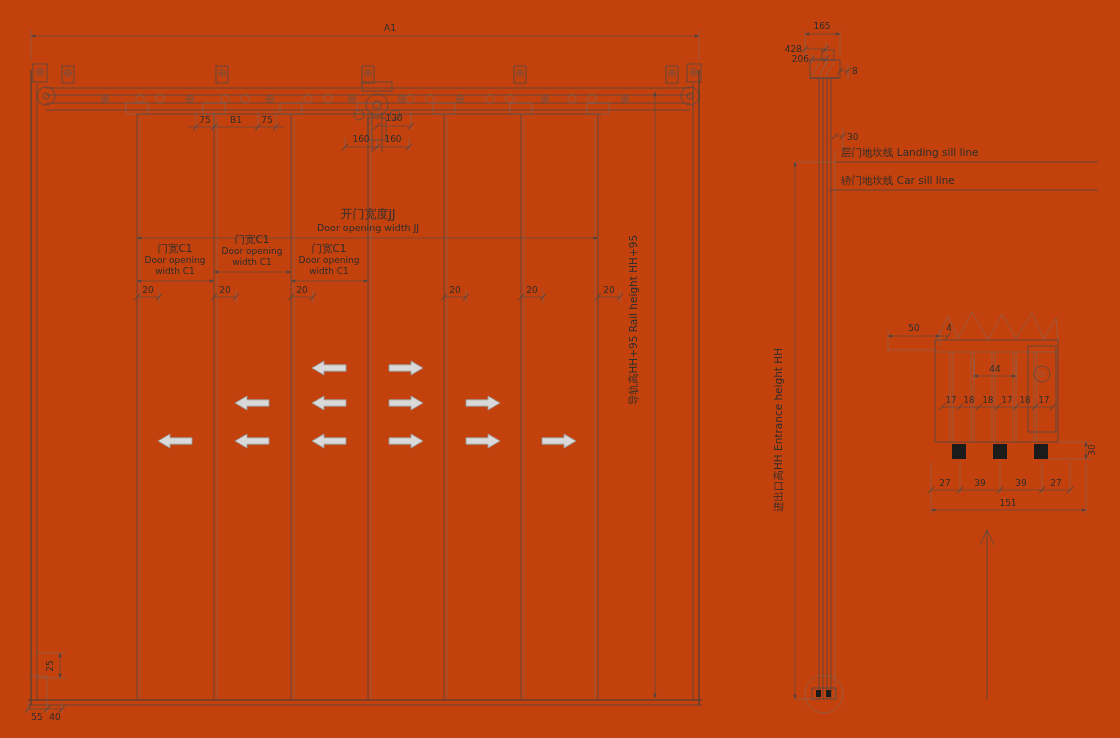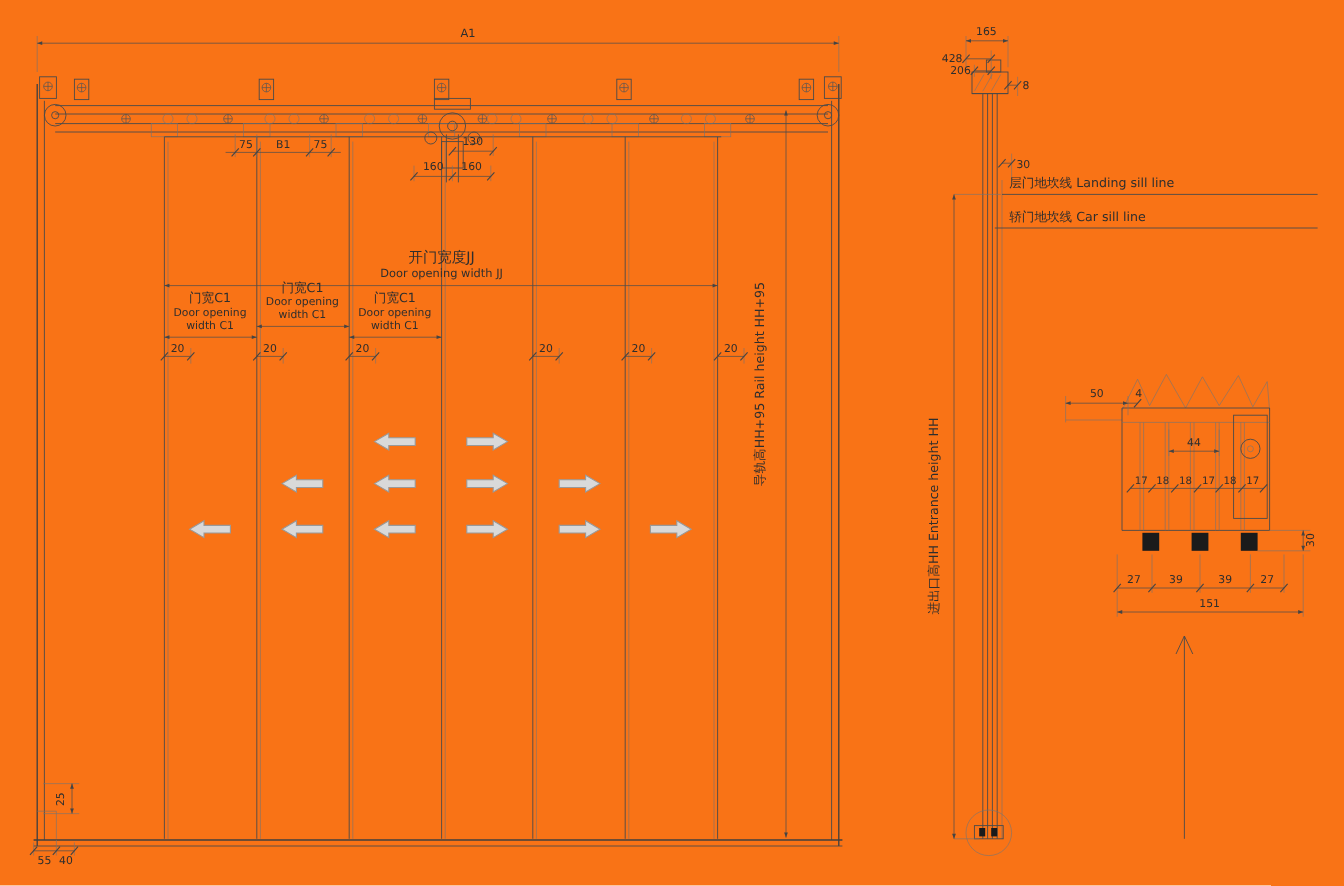--- a/index.html
+++ b/index.html
@@ -3,7 +3,7 @@
 <meta charset="utf-8">
 <style>
   html,body{margin:0;padding:0;background:#ffffff;}
-  .stage{width:1120px;height:738px;position:relative;background:#f97316;overflow:hidden;}
+  .stage{width:1120px;height:738px;position:relative;background:#c2410c;overflow:hidden;}
   svg{font-family:"DejaVu Sans","Liberation Sans",sans-serif;}
   .ln{stroke:#3f3f3f;stroke-width:1.1;fill:none}
   .md{stroke:#4a4a4a;stroke-width:.75;fill:none}

